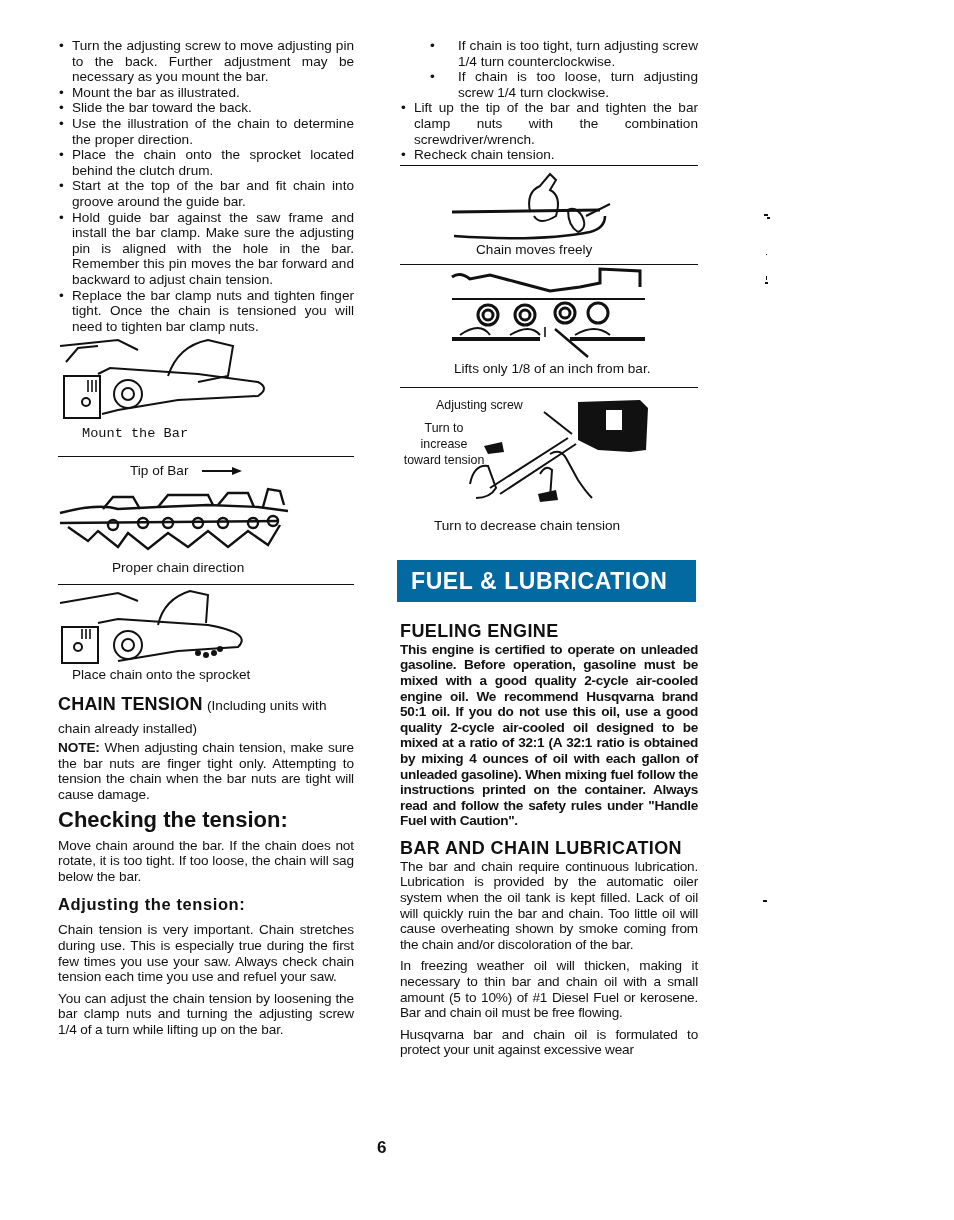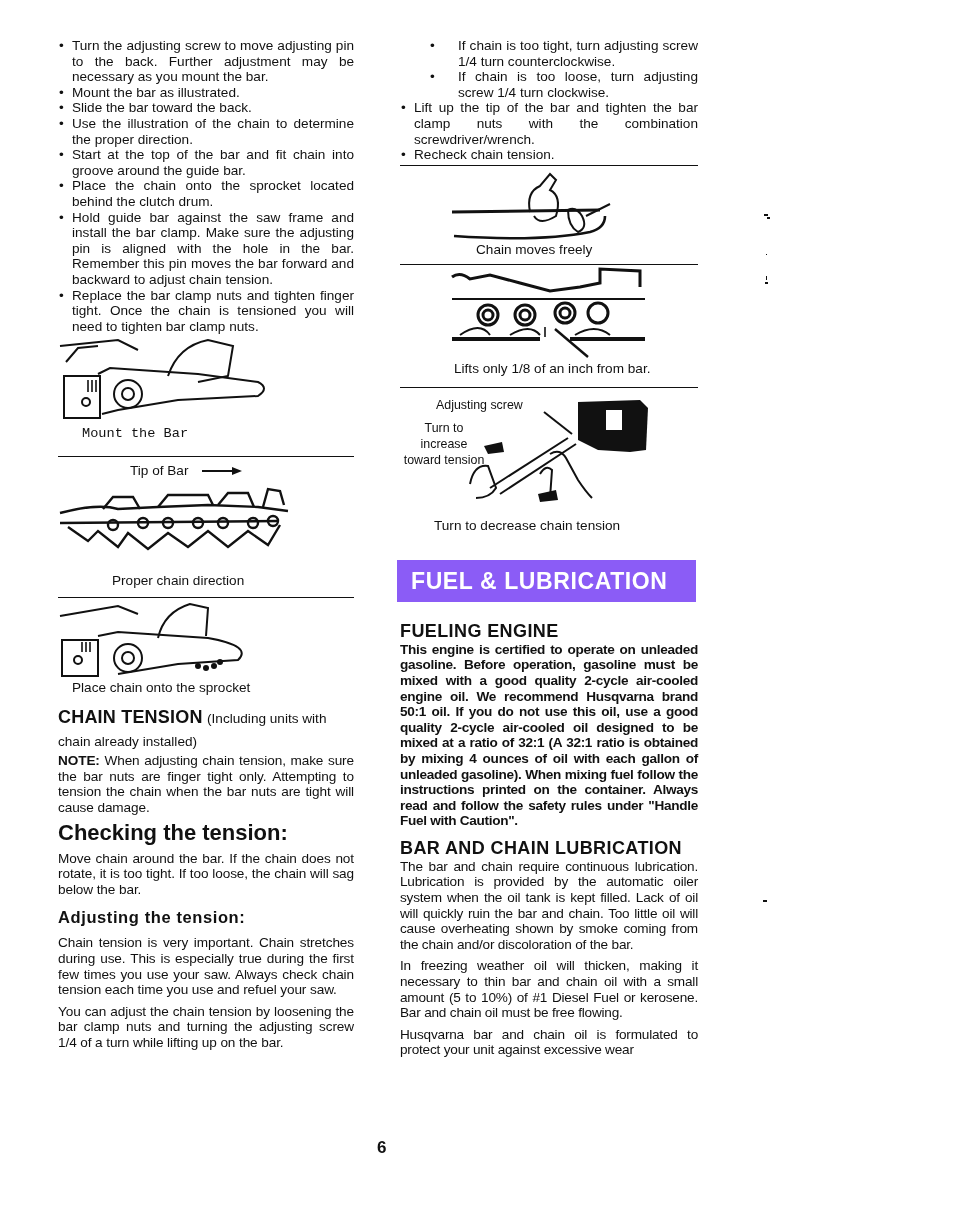--- a/index.html
+++ b/index.html
@@ -41,8 +41,8 @@
     <li>Mount the bar as illustrated.</li>
     <li>Slide the bar toward the back.</li>
     <li>Use the illustration of the chain to determine the proper direction.</li>
+    <li>Place the chain onto the sprocket located behind the clutch drum.</li>
     <li>Start at the top of the bar and fit chain into groove around the guide bar.</li>
-    <li>Place the chain onto the sprocket located behind the clutch drum.</li>
     <li class="small">Hold guide bar against the saw frame and install the bar clamp. Make sure the adjusting pin is aligned with the hole in the bar. Remember this pin moves the bar forward and backward to adjust chain tension.</li>
     <li>Replace the bar clamp nuts and tighten finger tight. Once the chain is tensioned you will need to tighten bar clamp nuts.</li>
   </ul>

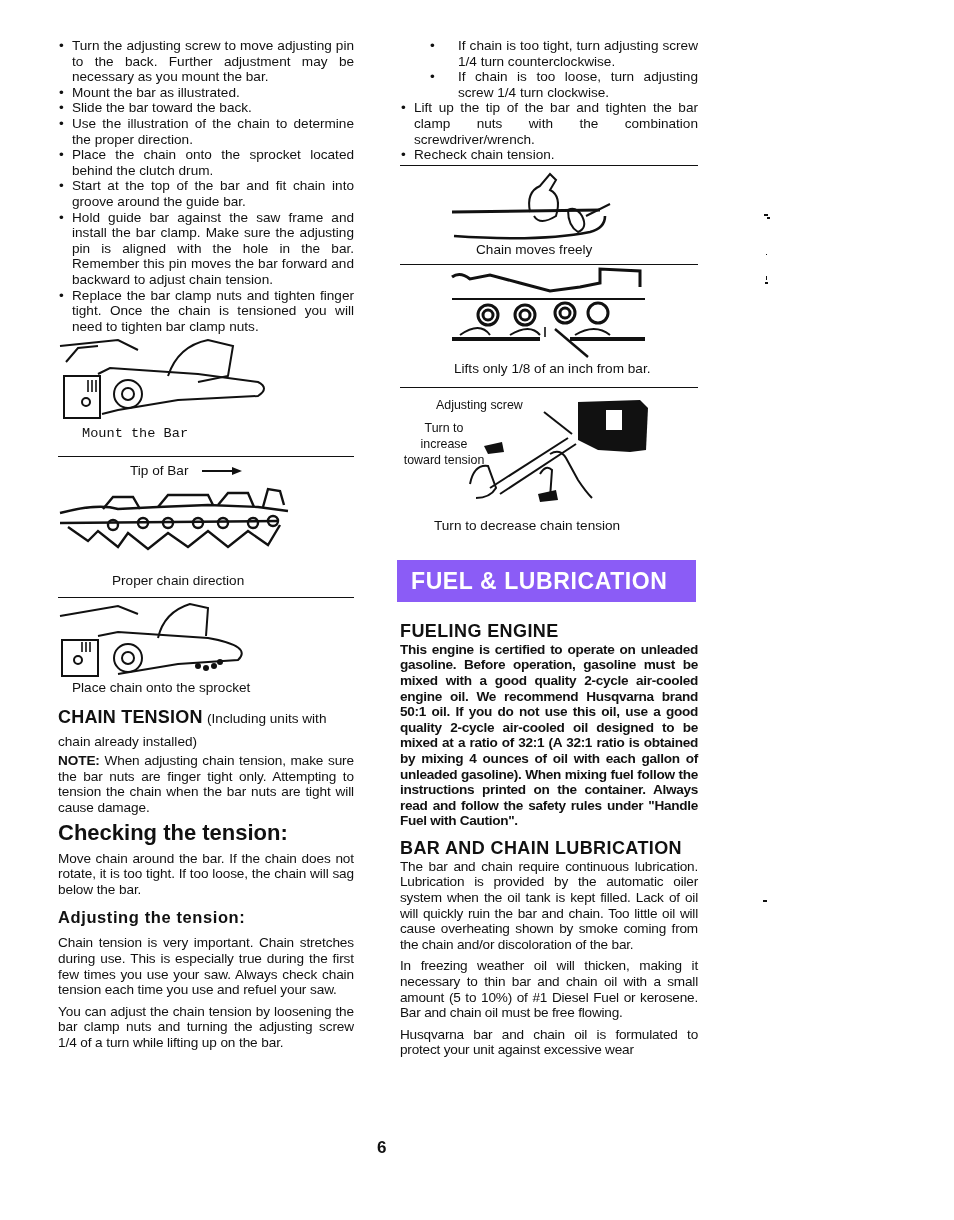--- a/index.html
+++ b/index.html
@@ -98,7 +98,7 @@
           <circle cx="215" cy="38" r="5"></circle>
       </g>
     </svg>
-    <div class="caption" style="padding-left:54px; margin-top:20px;">Proper chain direction</div>
+    <div class="caption" style="padding-left:54px; margin-top:7px;">Proper chain direction</div>
   </div>
 
   <div class="rule" style="margin-top:8px;"></div>

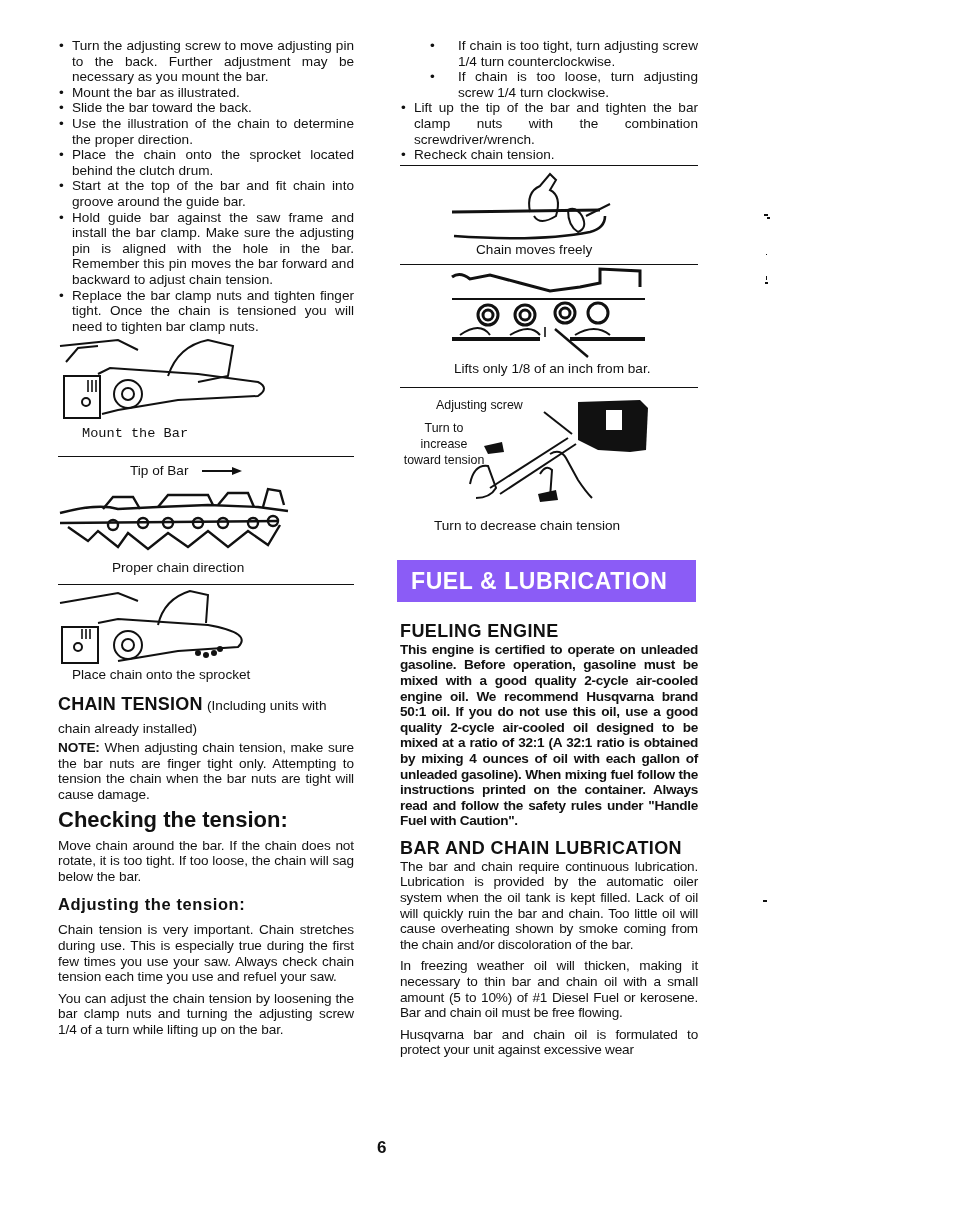--- a/index.html
+++ b/index.html
@@ -25,7 +25,7 @@
   .h-chain-sub { font-size: 13.6px; font-weight: normal; }
   .h-check { font-size: 22px; font-weight: bold; margin-top: 6px; line-height: 22px; }
   .h-adjust { font-size: 16.5px; font-weight: bold; letter-spacing: 0.6px; margin-top: 10px; line-height: 20px; }
-  .banner { background: #8b5cf6; color: #fff; font-size: 23px; font-weight: bold; letter-spacing: 0.6px;
+  .banner { background: #0369a1; color: #fff; font-size: 23px; font-weight: bold; letter-spacing: 0.6px;
             height: 42px; line-height: 42px; padding-left: 14px; margin-left: -3px; width: 285px; }
   .h-fuel { font-size: 18px; font-weight: bold; letter-spacing: 0.4px; line-height: 22px; margin-top: 18px; }
   .dense { font-size: 13.6px; line-height: 15.6px; font-weight: bold; letter-spacing: -0.3px; text-align: justify; }

